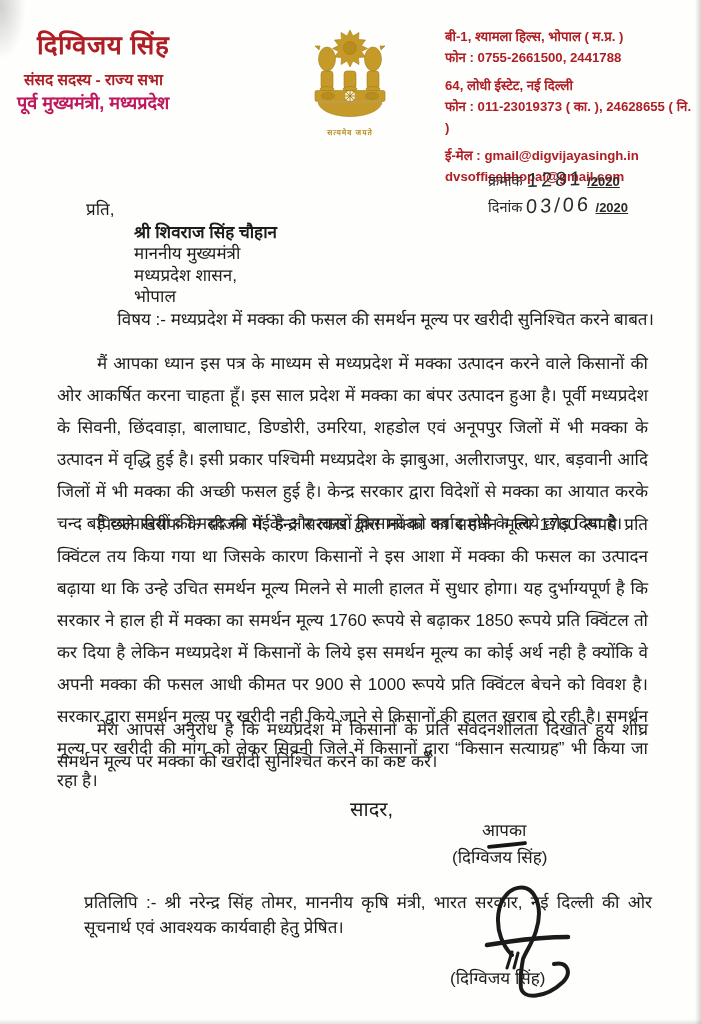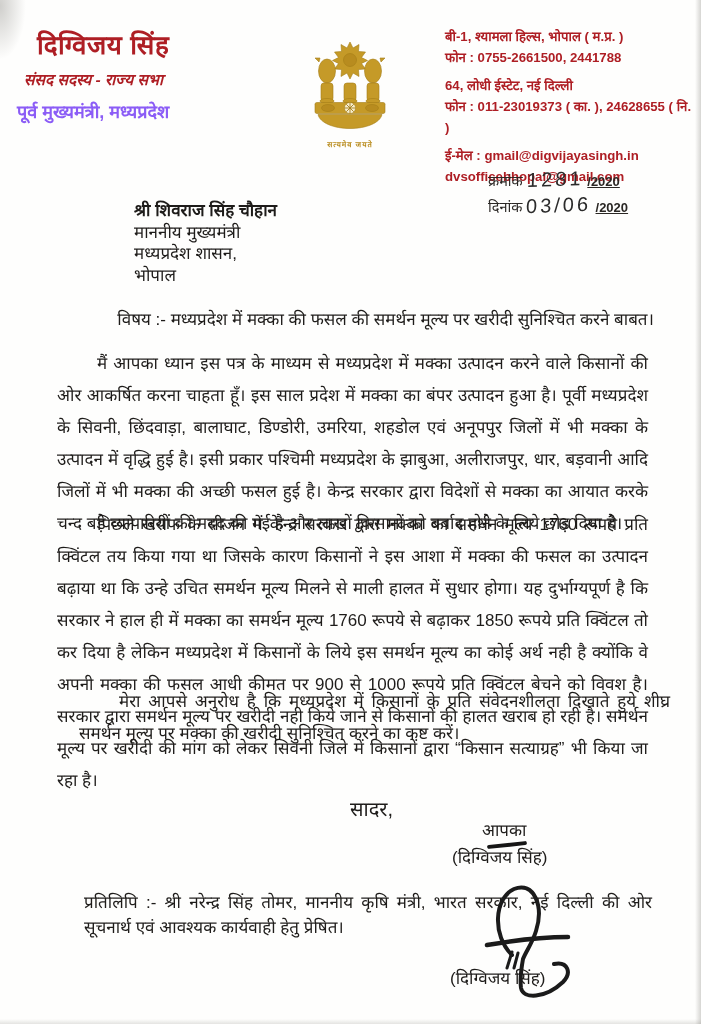--- a/index.html
+++ b/index.html
@@ -24,7 +24,7 @@
   
   .lh-left { position:absolute; left:17px; top:26px; }
   .lh-name { color:#ae1e24; font-size:26px; font-weight:bold; margin-left:20px; letter-spacing:.5px; }
-  .lh-role { color:#ae1e24; font-size:15.5px; font-weight:bold; margin-left:7px; margin-top:6px;font-style:italic; }
+  .lh-role { color:#ae1e24; font-size:15.5px; font-weight:bold; margin-left:7px; margin-top:6px; }
   .lh-formercm { color:#8b5cf6; font-size:18px; font-weight:bold; margin-top:9px; }
 
   .emblem-wrap { position:absolute; left:308px; top:40px; width:84px; text-align:center; }

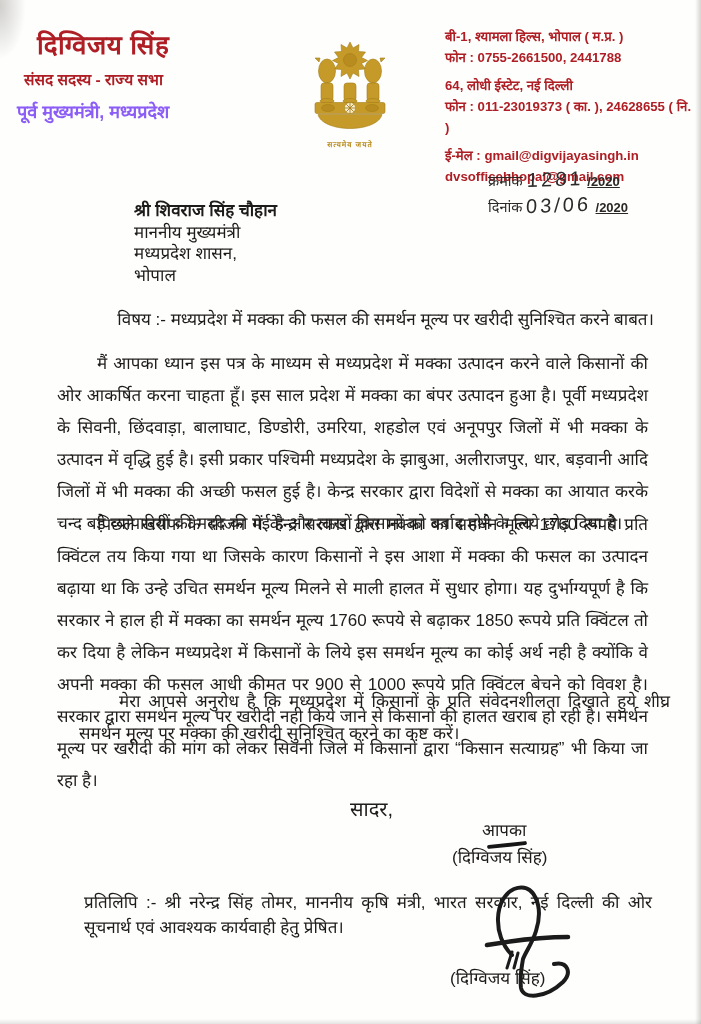--- a/index.html
+++ b/index.html
@@ -25,7 +25,7 @@
   .lh-left { position:absolute; left:17px; top:26px; }
   .lh-name { color:#ae1e24; font-size:26px; font-weight:bold; margin-left:20px; letter-spacing:.5px; }
   .lh-role { color:#ae1e24; font-size:15.5px; font-weight:bold; margin-left:7px; margin-top:6px; }
-  .lh-formercm { color:#8b5cf6; font-size:18px; font-weight:bold; margin-top:9px; }
+  .lh-formercm { color:#be185d; font-size:18px; font-weight:bold; }
 
   .emblem-wrap { position:absolute; left:308px; top:40px; width:84px; text-align:center; }
   .emblem-motto { color:#b98c1e; font-size:7.5px; font-weight:bold; margin-top:1px; letter-spacing:1px; }

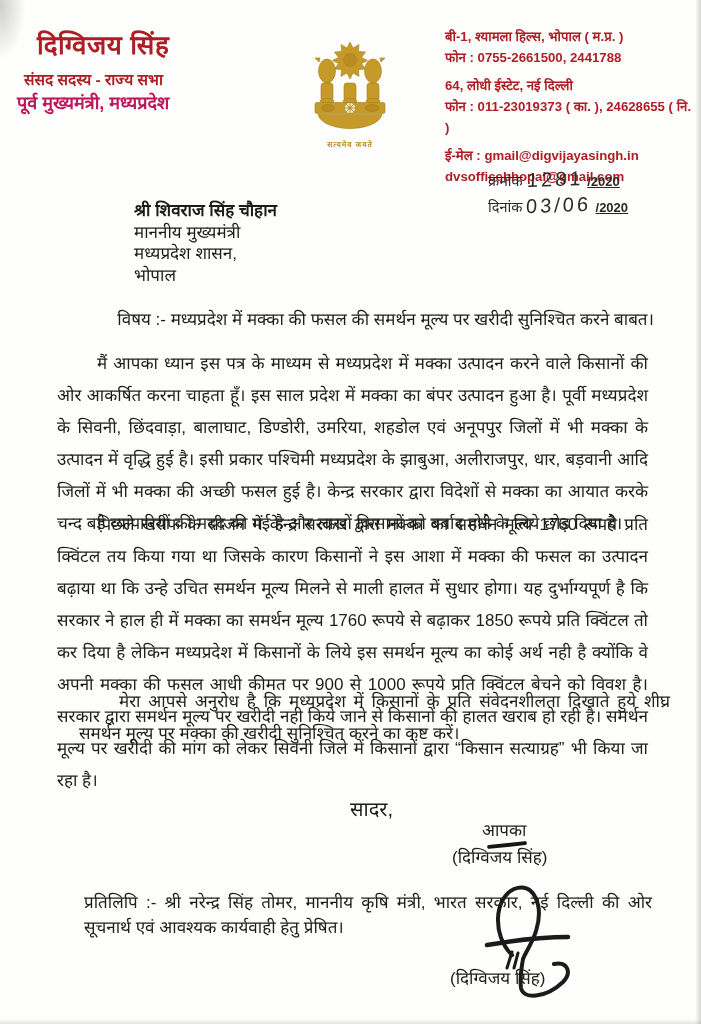--- a/index.html
+++ b/index.html
@@ -27,7 +27,7 @@
   .lh-role { color:#ae1e24; font-size:15.5px; font-weight:bold; margin-left:7px; margin-top:6px; }
   .lh-formercm { color:#be185d; font-size:18px; font-weight:bold; }
 
-  .emblem-wrap { position:absolute; left:308px; top:40px; width:84px; text-align:center; }
+  .emblem-wrap { position:absolute; left:308px; top:28px; width:84px; text-align:center; }
   .emblem-motto { color:#b98c1e; font-size:7.5px; font-weight:bold; margin-top:1px; letter-spacing:1px; }
 
   .lh-right { position:absolute; left:445px; top:26px; width:250px;

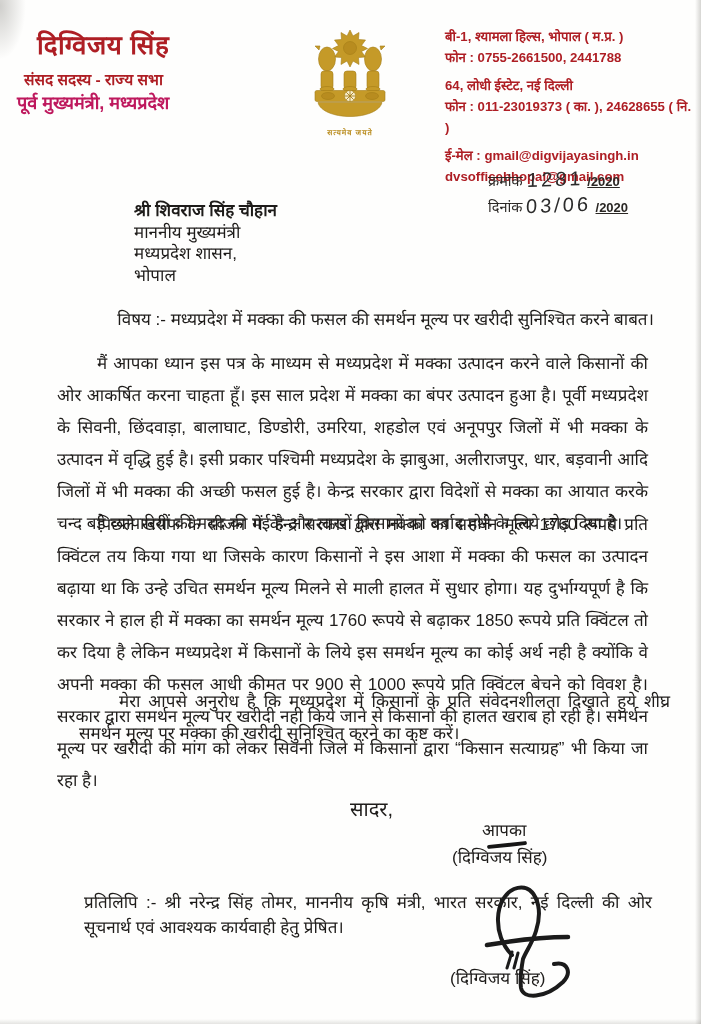--- a/index.html
+++ b/index.html
@@ -150,6 +150,7 @@
   </div>
 
   <div class="recipient">
+    <div>प्रति,</div>
     <div class="to-lines">
       <div>श्री शिवराज सिंह चौहान</div>
       <div>माननीय मुख्यमंत्री</div>

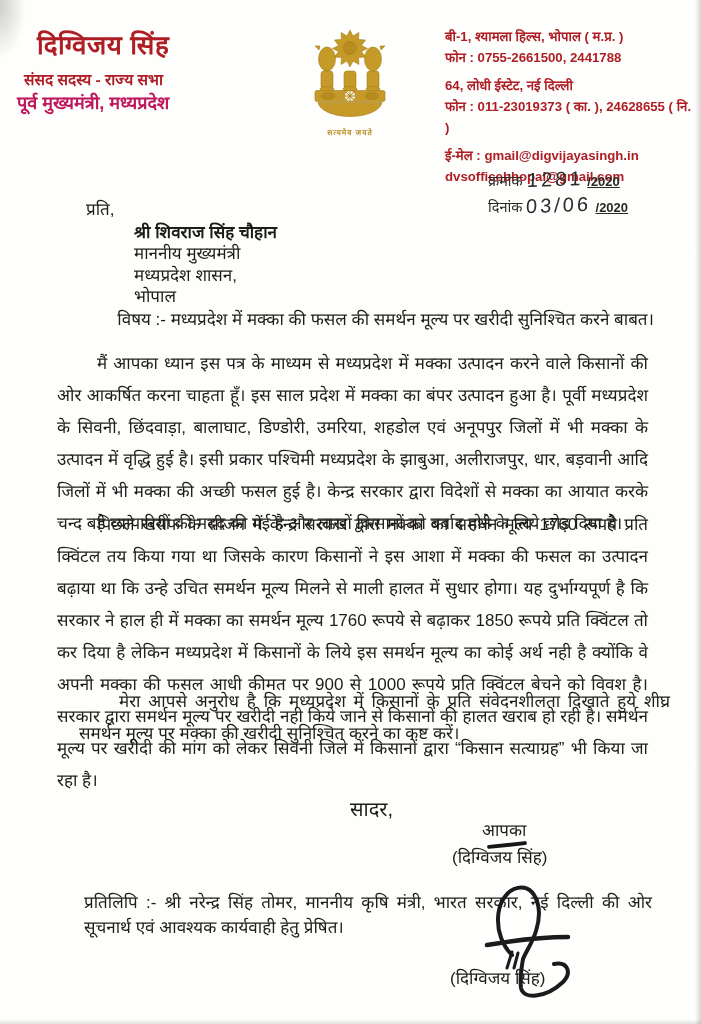--- a/index.html
+++ b/index.html
@@ -54,7 +54,7 @@
     text-align:justify; text-indent:40px; }
   .para1 { top:348px; }
   .para2 { top:509px; }
-  .para3 { top:686px;margin-left:22px; }
+  .para3 { top:714px; }
 
   
   .close-regards  { position:absolute; left:350px; top:795px; font-size:20px; }

